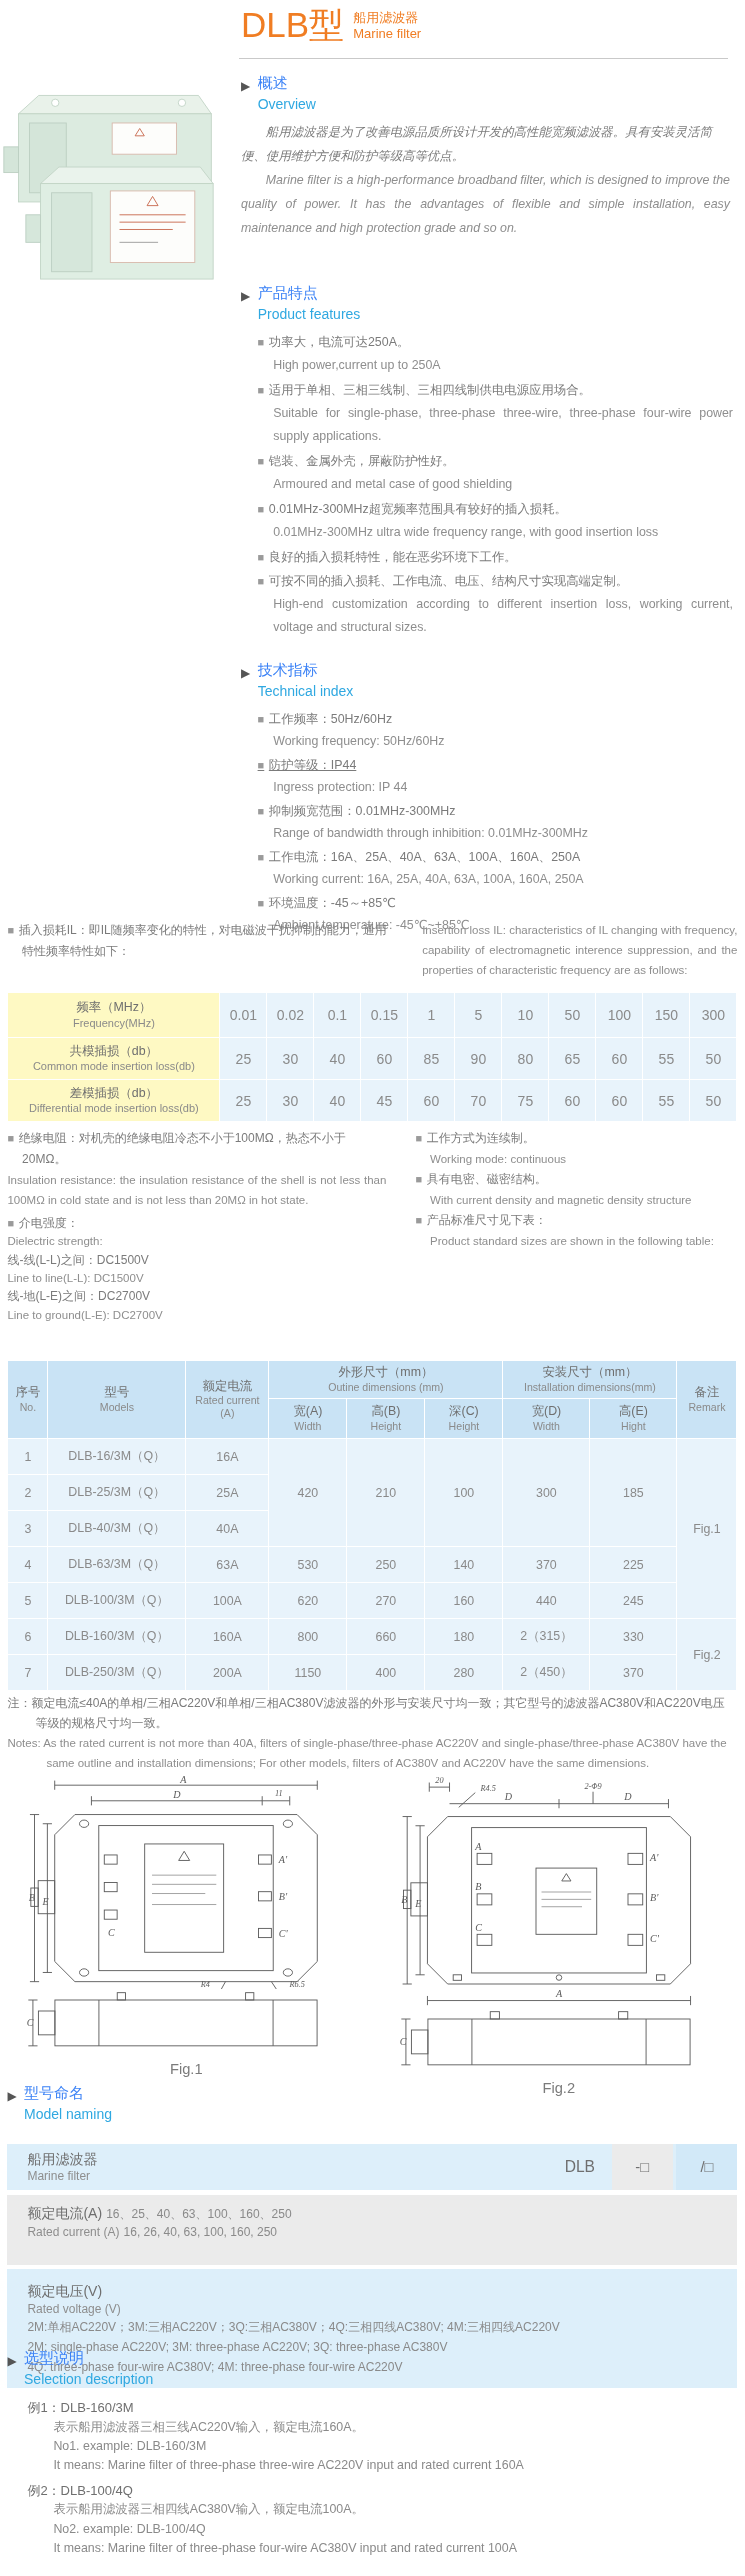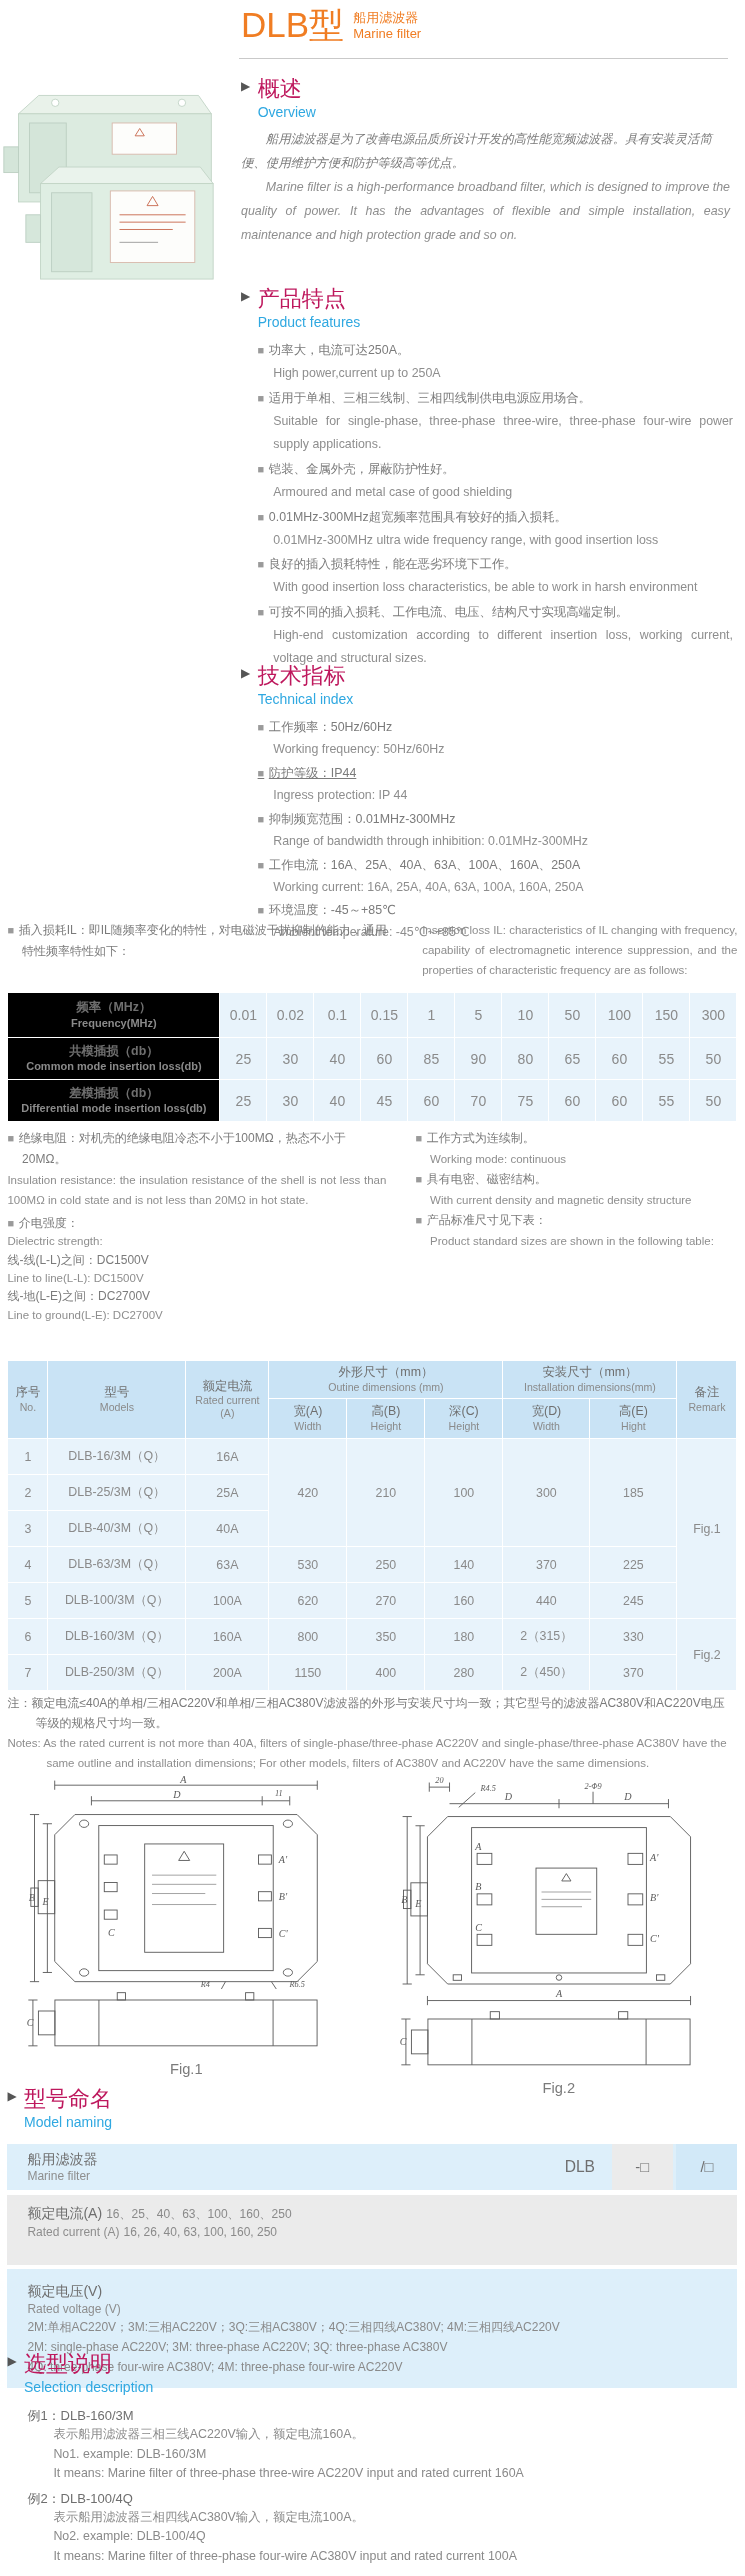--- a/index.html
+++ b/index.html
@@ -15,7 +15,7 @@
   
   .sec-head{display:flex;align-items:flex-start;}
   .tri{color:#555;font-size:12px;margin-right:7.4px;line-height:1.5;}
-  .sh-txt .cn{font-size:22px;color:#be185d;line-height:1.1;}
+  .sh-txt .cn{font-size:15px;color:#3b82f6;line-height:1.1;font-family:Liberation Mono, monospace;}
   .sh-txt .en{font-size:14px;color:#2fa8e1;margin-top:2.8px;}
 
   

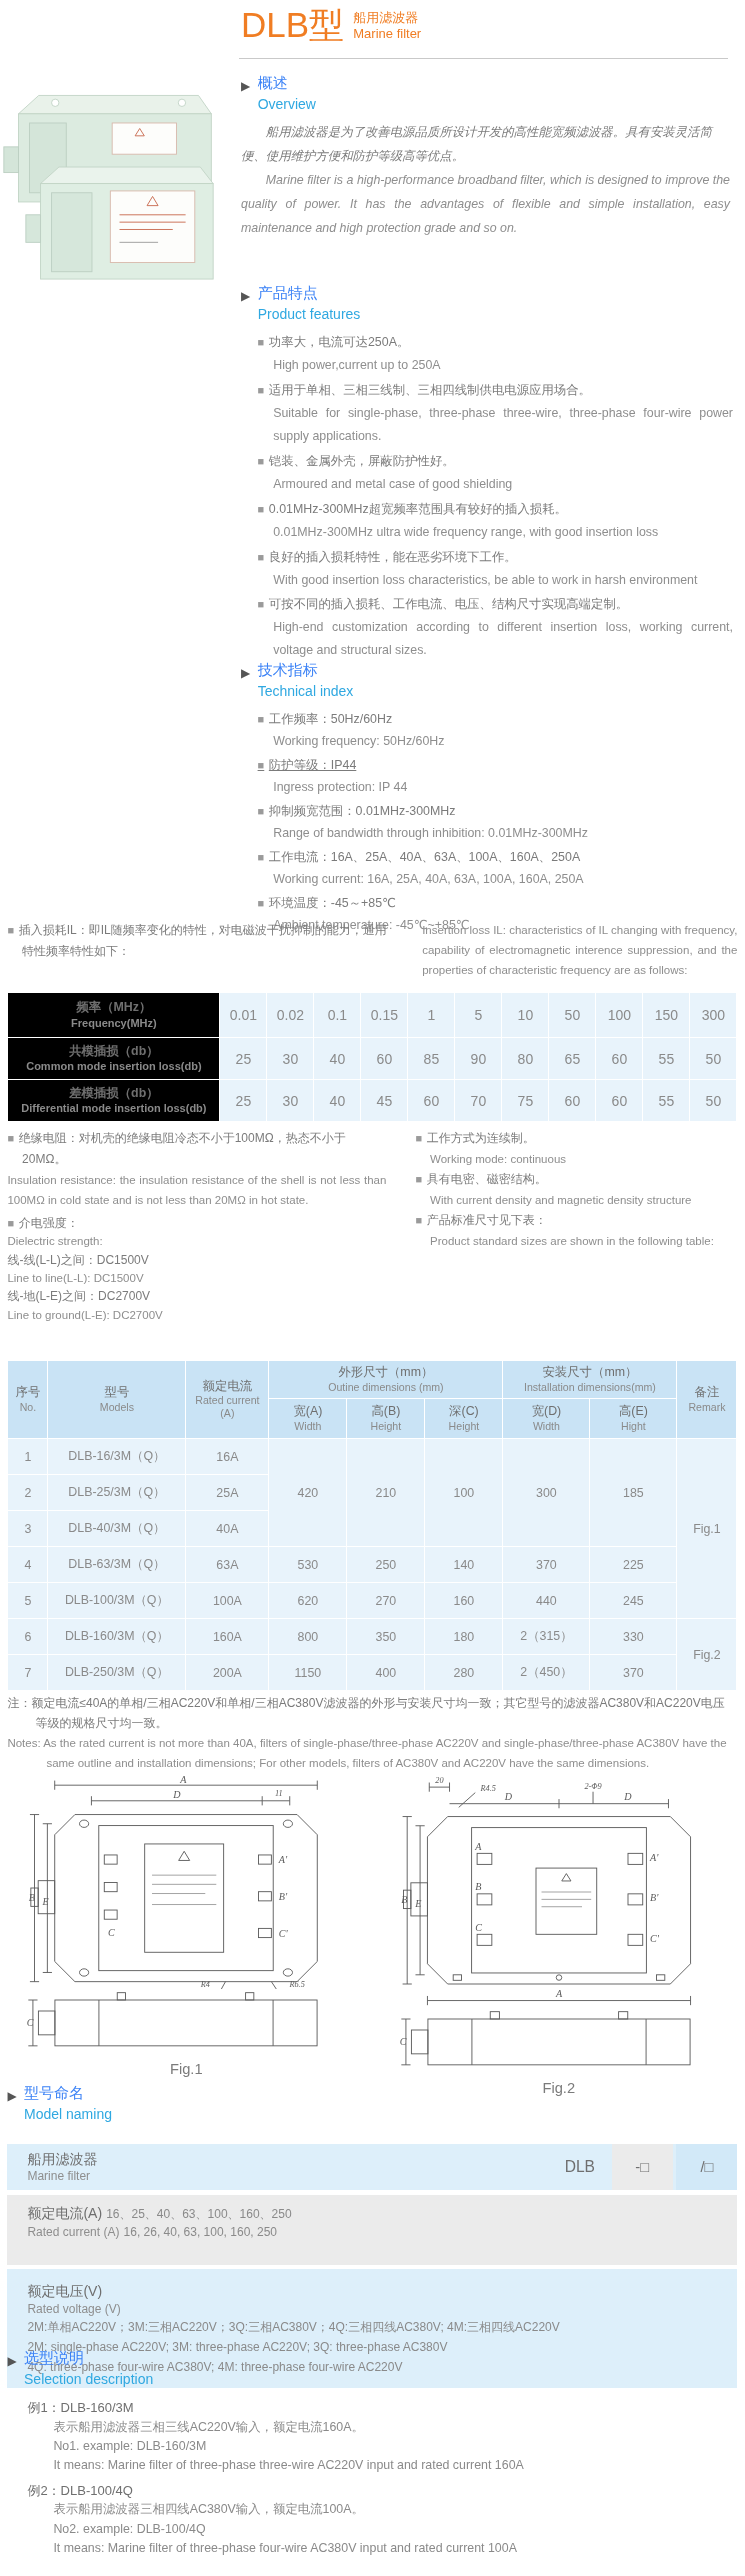--- a/index.html
+++ b/index.html
@@ -163,7 +163,6 @@
       </div>
       <div class="bitem">
         <div class="cnl"><span class="sq">■</span><span>良好的插入损耗特性，能在恶劣环境下工作。</span></div>
-        <div class="enl">With good insertion loss characteristics, be able to work in harsh environment</div>
       </div>
       <div class="bitem">
         <div class="cnl"><span class="sq">■</span><span>可按不同的插入损耗、工作电流、电压、结构尺寸实现高端定制。</span></div>

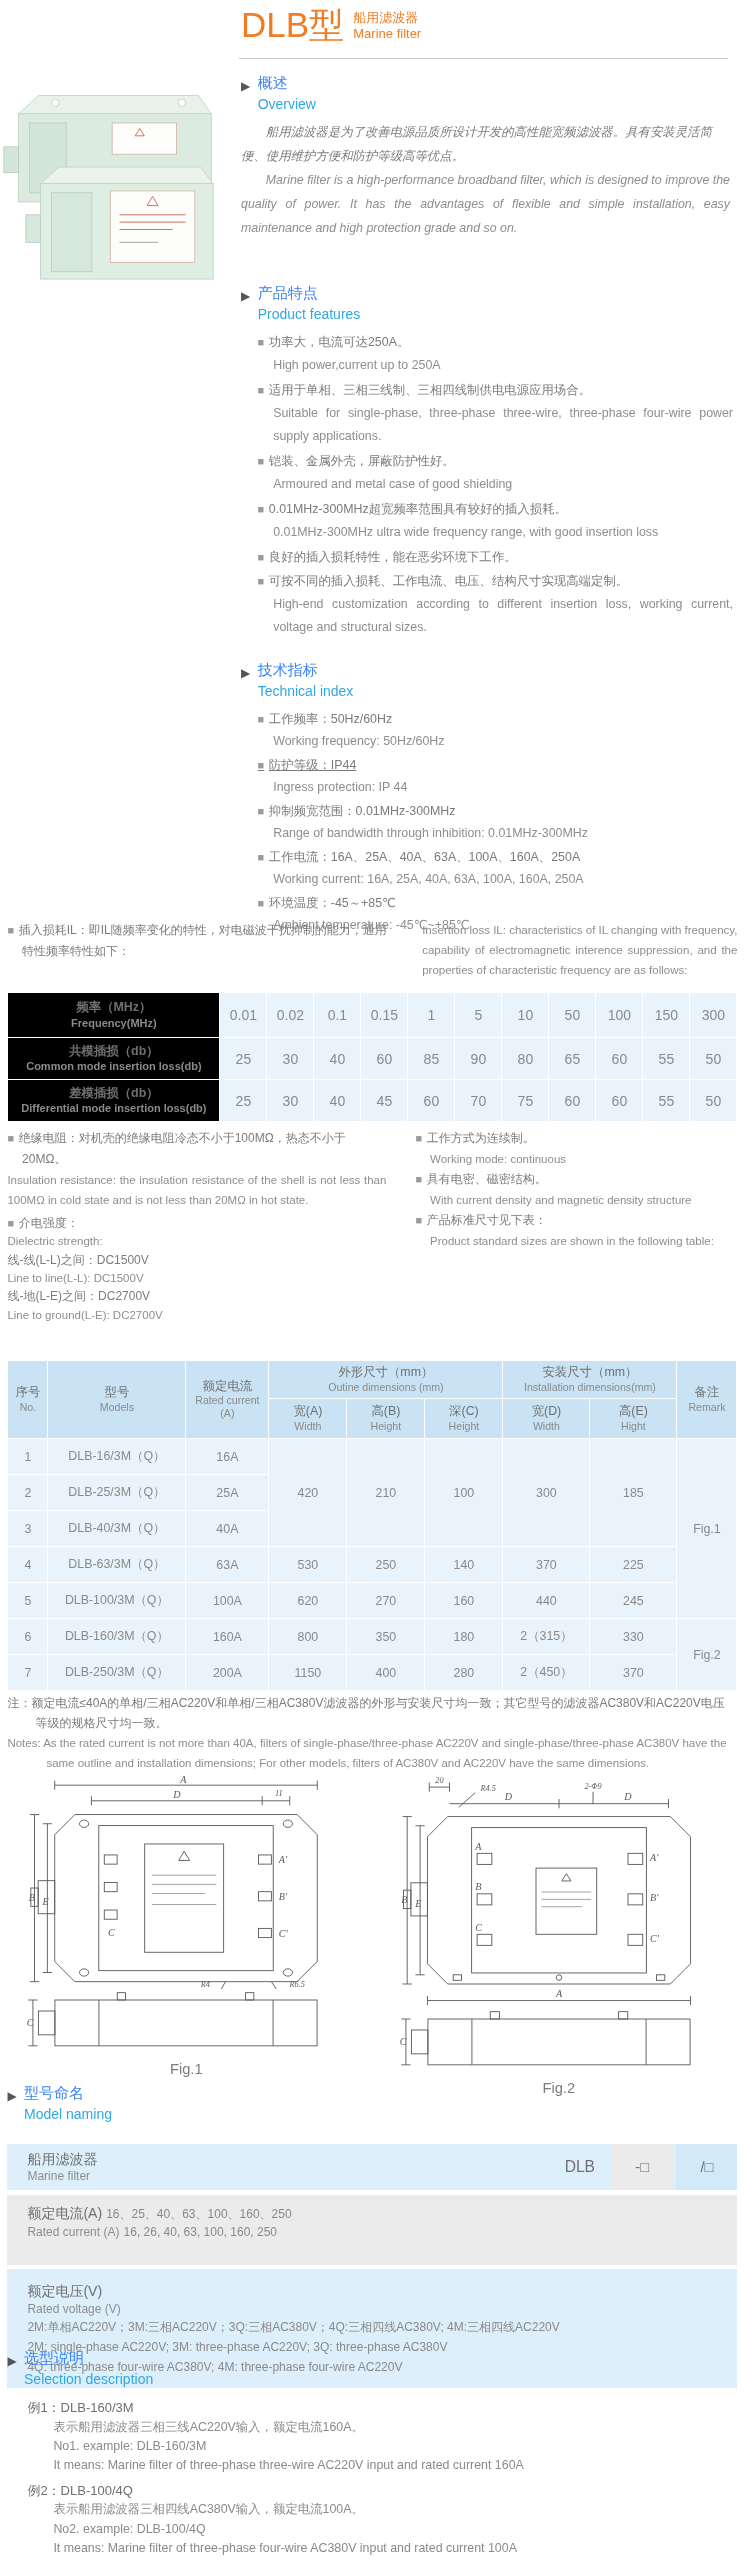--- a/index.html
+++ b/index.html
@@ -42,7 +42,7 @@
   table{border-collapse:collapse;}
   .freq-tbl, .mod-tbl{width:730px;table-layout:fixed;}
   .freq-tbl th,.freq-tbl td,.mod-tbl th,.mod-tbl td{border:1.8px solid #fff;text-align:center;vertical-align:middle;}
-  .freq-tbl th{background:#000000;font-weight:bold;}
+  .freq-tbl th{background:#fef9c3;font-weight:normal;}
   .freq-tbl td{background:#e8f3fb;font-size:14px;color:#8a8a8a;}
   .freq-tbl .hcn{font-size:12.4px;color:#6f6f6f;line-height:15.6px;}
   .freq-tbl .hen{font-size:11px;color:#8a8a8a;line-height:14px;}

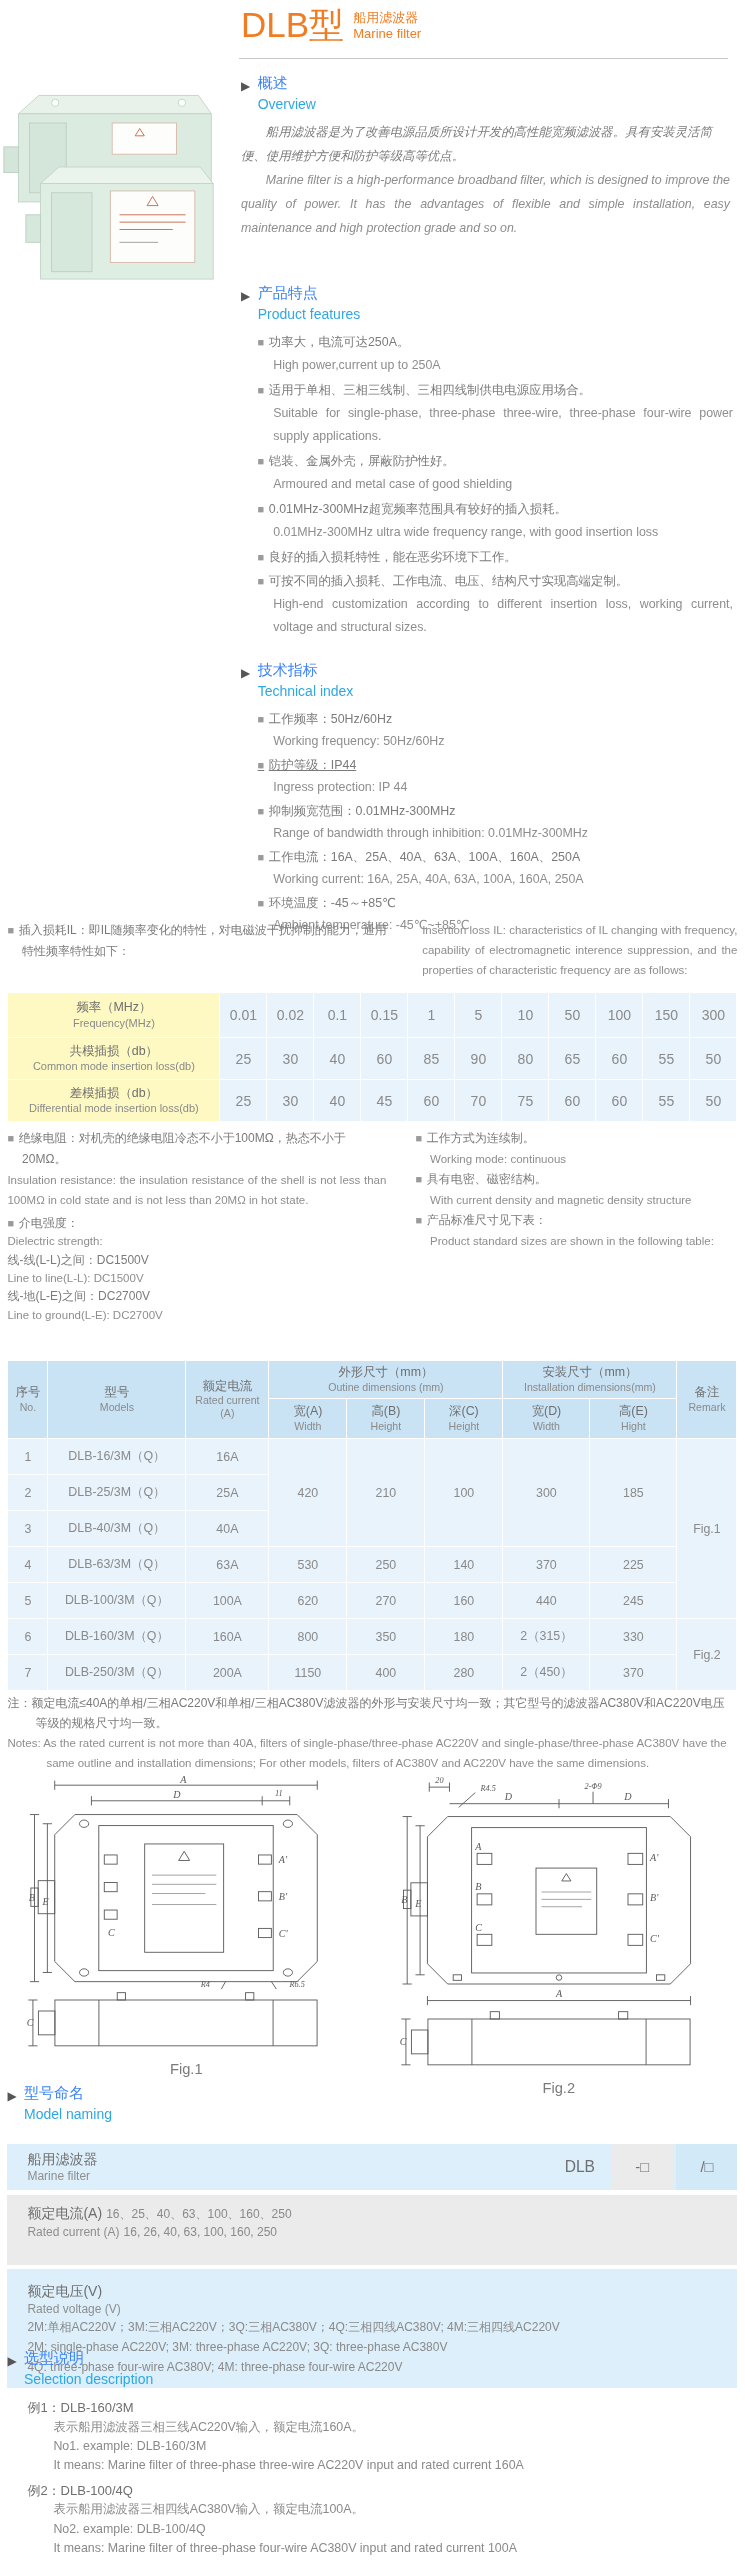--- a/index.html
+++ b/index.html
@@ -397,7 +397,7 @@
       <td>DLB-160/3M（Q）</td>
       <td>160A</td>
       <td>800</td>
-      <td>350</td>
+      <td>660</td>
       <td>180</td>
       <td>2（315）</td>
       <td>330</td>

